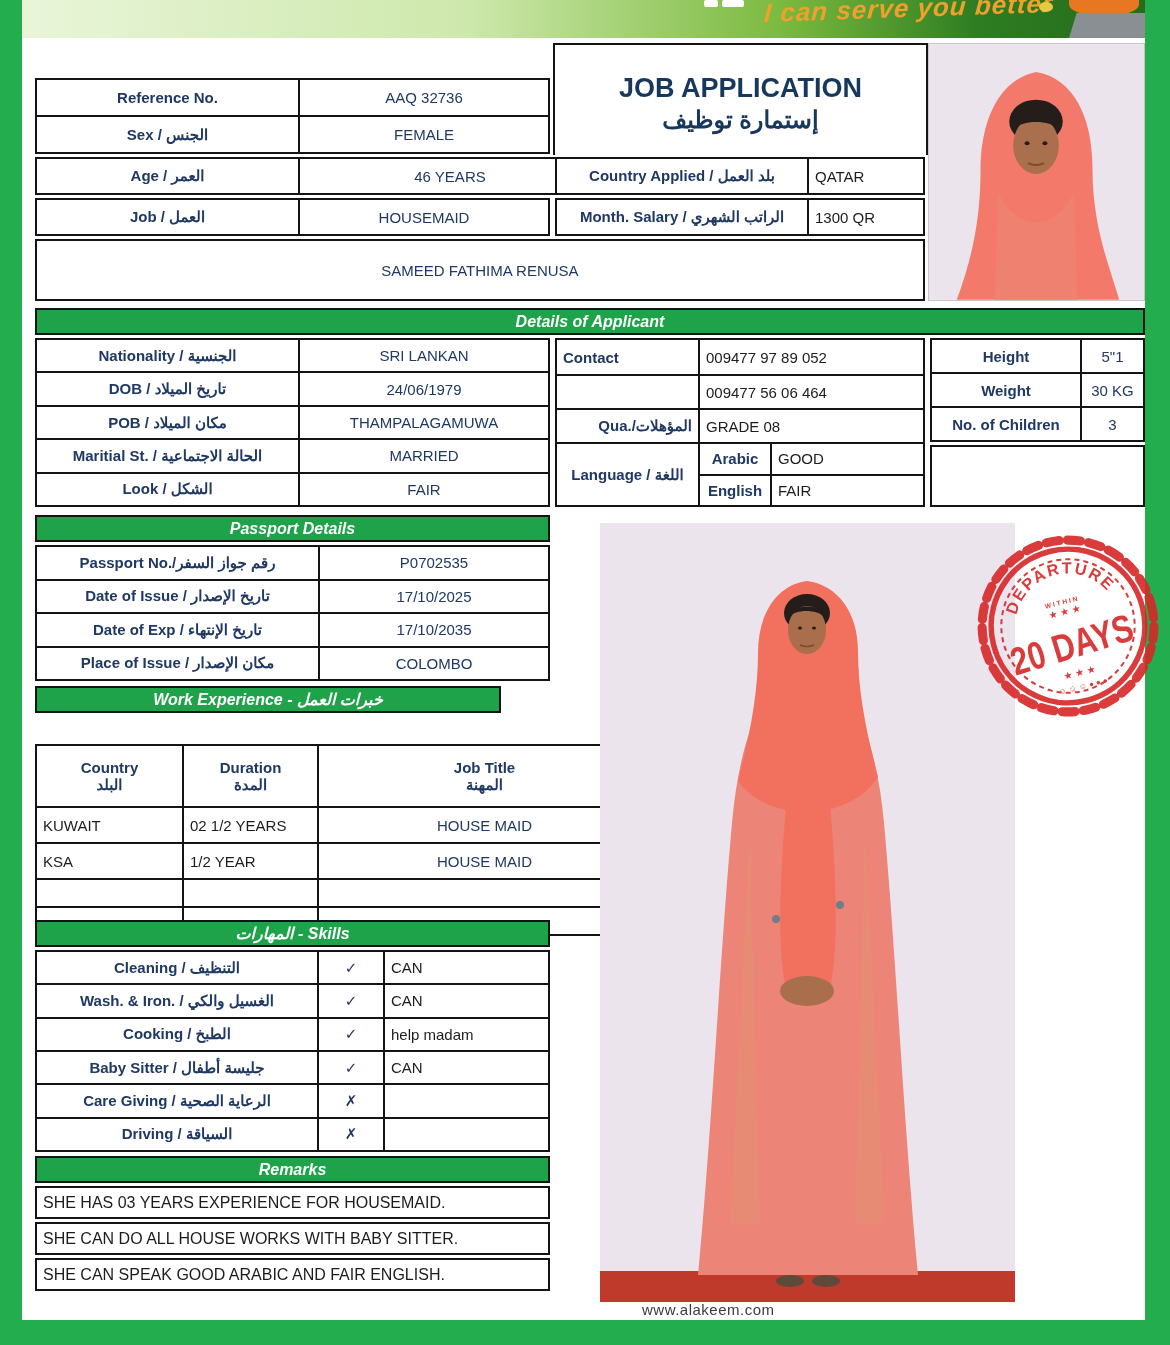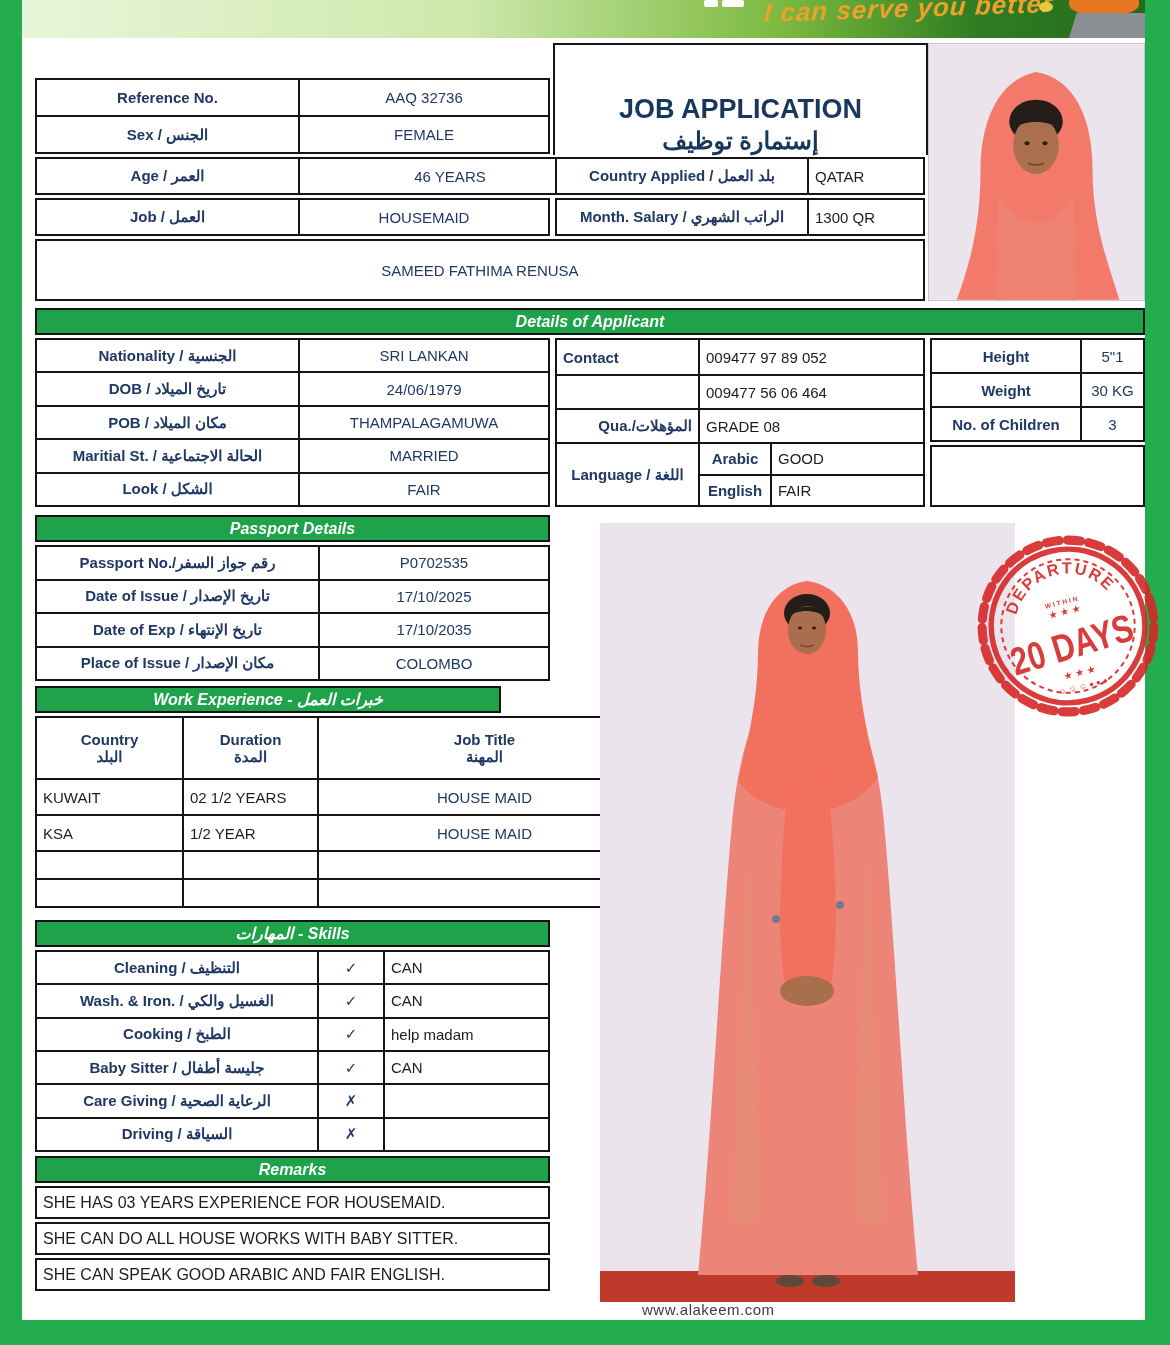--- a/index.html
+++ b/index.html
@@ -37,7 +37,7 @@
   .col{flex-direction:column;line-height:1.15;}
   #titlebox{position:absolute;left:553px;top:43px;width:375px;height:112px;box-sizing:border-box;
             border-top:2px solid #141414;border-left:2px solid #141414;border-right:2px solid #141414;
-            display:flex;flex-direction:column;align-items:center;justify-content:flex-end;padding-top:6px;}
+            display:flex;flex-direction:column;align-items:center;justify-content:center;padding-top:6px;}
   #title-en{font-size:27px;font-weight:700;color:#17375d;}
   #title-ar{font-size:24px;font-weight:700;color:#17375d;margin-top:2px;}
   .mark{font-family:"DejaVu Sans",sans-serif;color:#1f3864;font-weight:700;}

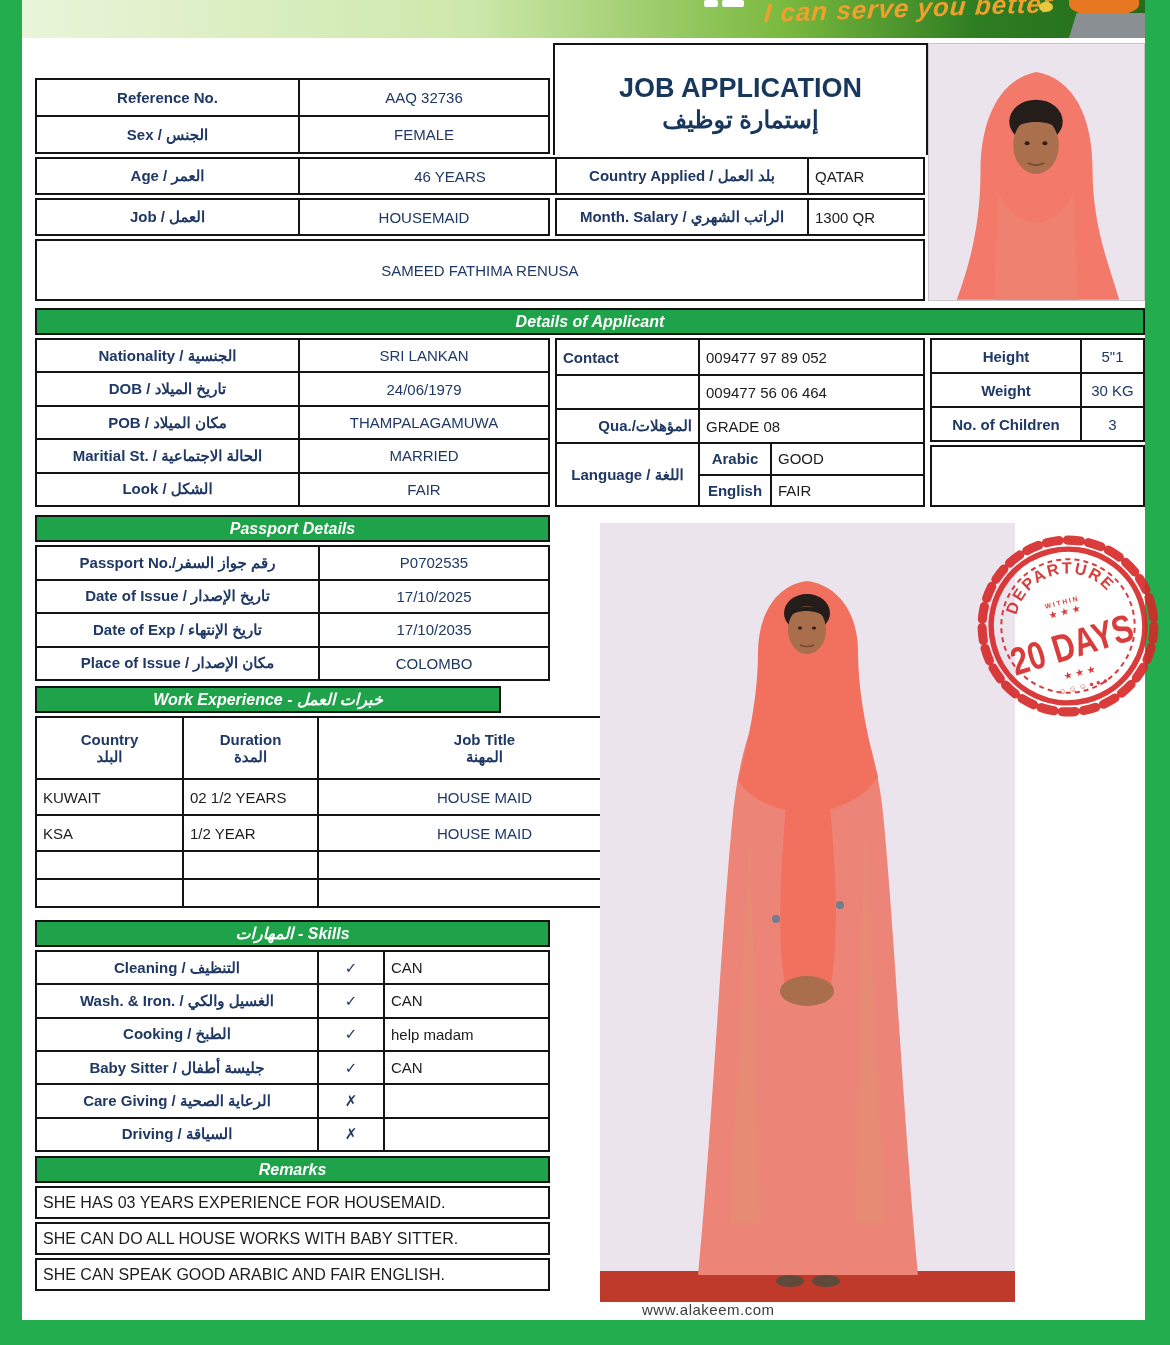--- a/index.html
+++ b/index.html
@@ -214,7 +214,7 @@
   </div>
 
   <div class="bar" style="left:35px;top:686px;width:466px">Work Experience - خبرات العمل</div>
-  <div class="tbl" style="left:35px;top:716px;width:617px;height:192px">
+  <div class="tbl" style="left:35px;top:744px;width:617px;height:192px">
     <div class="r" style="flex:0 0 60px">
       <div class="cell col" style="flex:0 0 147px">
         <div class="lb">Country</div>

